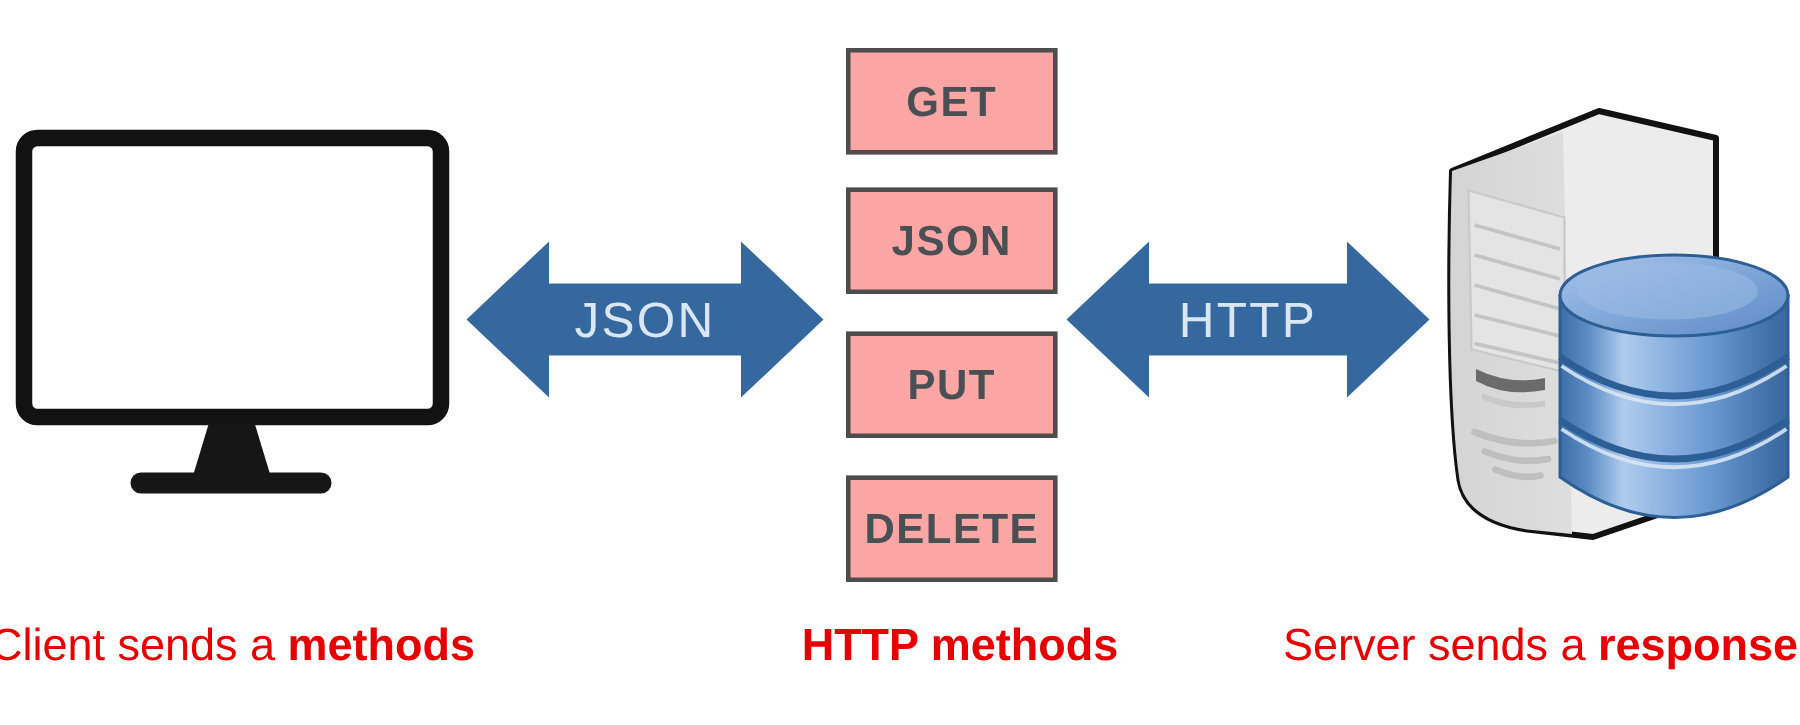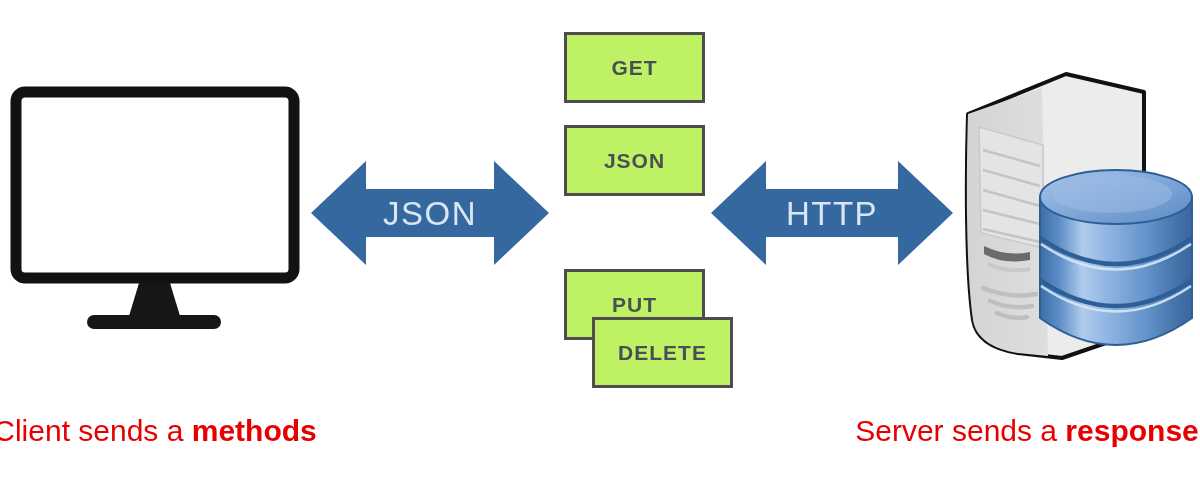--- a/index.html
+++ b/index.html
@@ -10,9 +10,9 @@
   #art{position:absolute;left:0;top:0;width:1200px;height:483px;}
   .method-box{
     position:absolute;left:564px;width:141px;height:71px;box-sizing:border-box;
-    background:#bef264;border:3px solid #4D4D4D;
+    background:#fca5a5;border:3px solid #4D4D4D;
     display:flex;align-items:center;justify-content:center;
-    font-size:21px;font-weight:bold;color:#4A4F54;letter-spacing:1px;
+    font-size:28px;font-weight:bold;color:#4A4F54;letter-spacing:1px;
   }
   .mb-get{top:32px;}
   .mb-post{top:125px;}

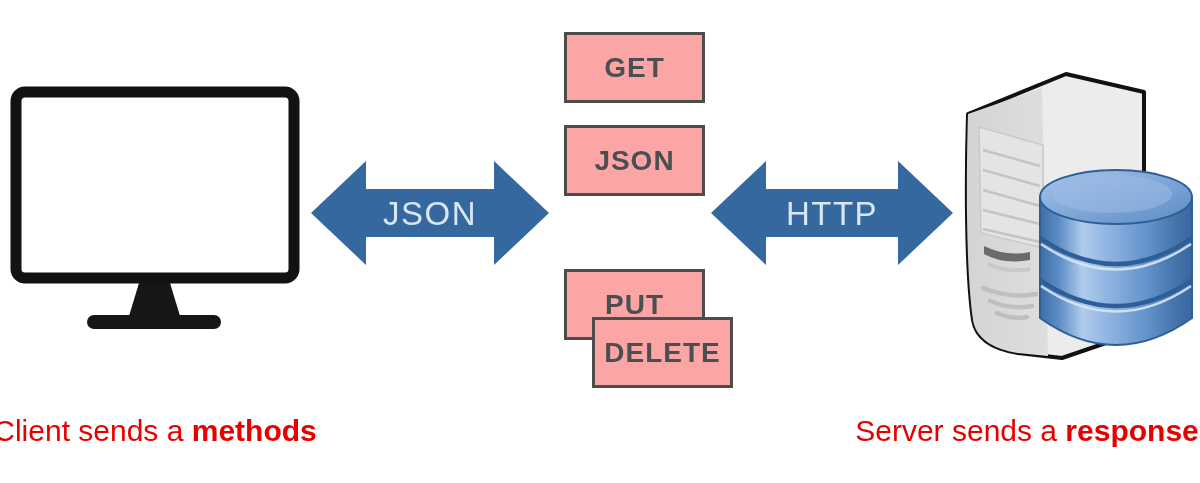--- a/index.html
+++ b/index.html
@@ -16,7 +16,7 @@
   }
   .mb-get{top:32px;}
   .mb-post{top:125px;}
-  .mb-put{top:221px;margin-top:48px;}
+  .mb-put{top:221px;}
   .mb-delete{top:317px;margin-left:28px;}
   .caption{
     position:absolute;top:413px;height:36px;line-height:36px;

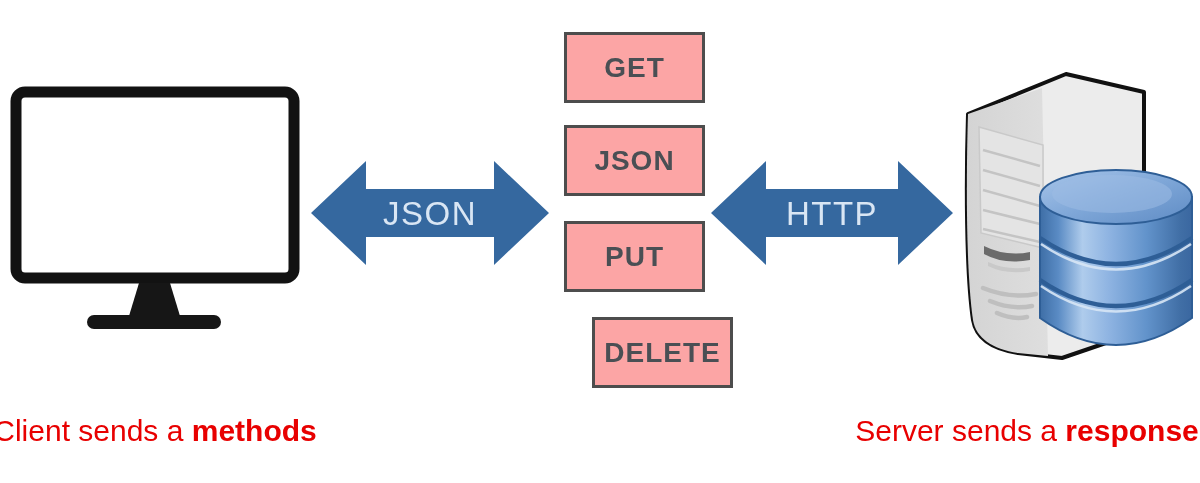--- a/index.html
+++ b/index.html
@@ -17,7 +17,7 @@
   .mb-get{top:32px;}
   .mb-post{top:125px;}
   .mb-put{top:221px;}
-  .mb-delete{top:317px;margin-left:28px;}
+  .mb-delete{top:317px;}
   .caption{
     position:absolute;top:413px;height:36px;line-height:36px;
     color:#E80000;font-size:30px;text-align:center;white-space:nowrap;

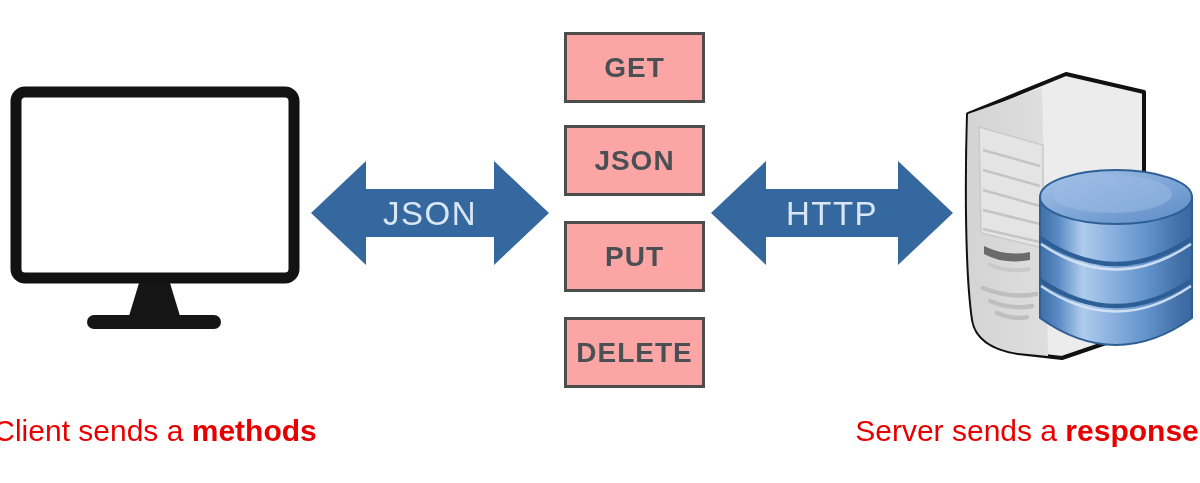--- a/index.html
+++ b/index.html
@@ -128,6 +128,7 @@
 
   <div class="caption cap-client"><span>Client sends a </span><b>methods</b></div>
 
+  <div class="caption cap-methods">HTTP methods</div>
 
   <div class="caption cap-server"><span>Server sends a </span><b>response</b></div>
 

